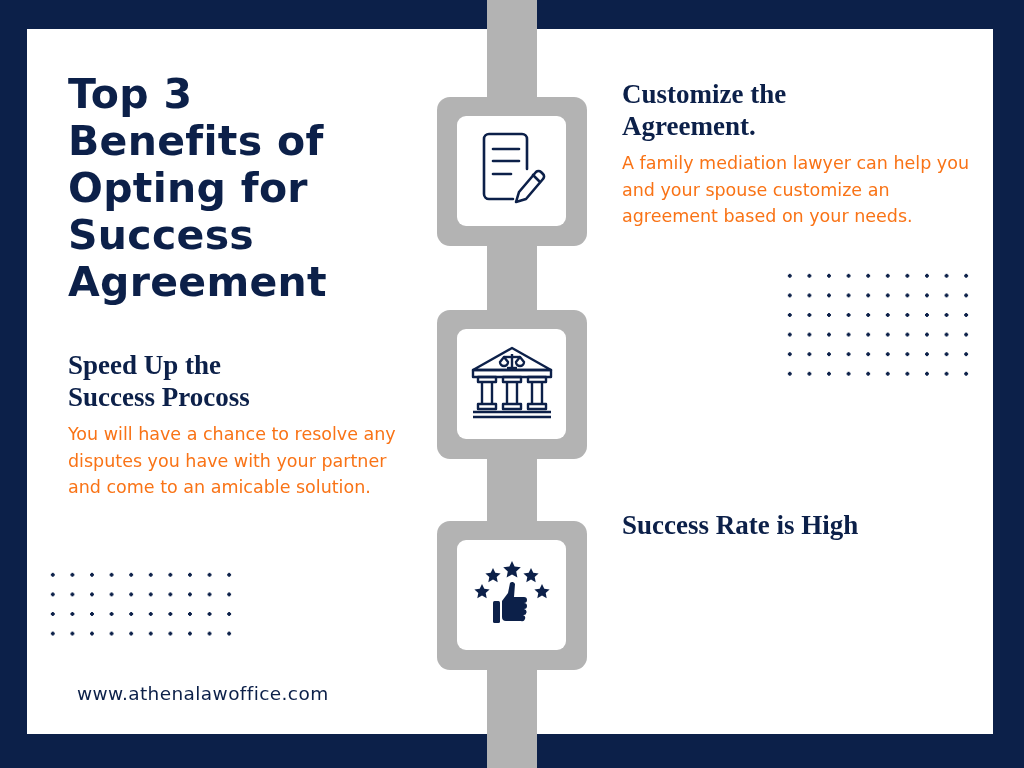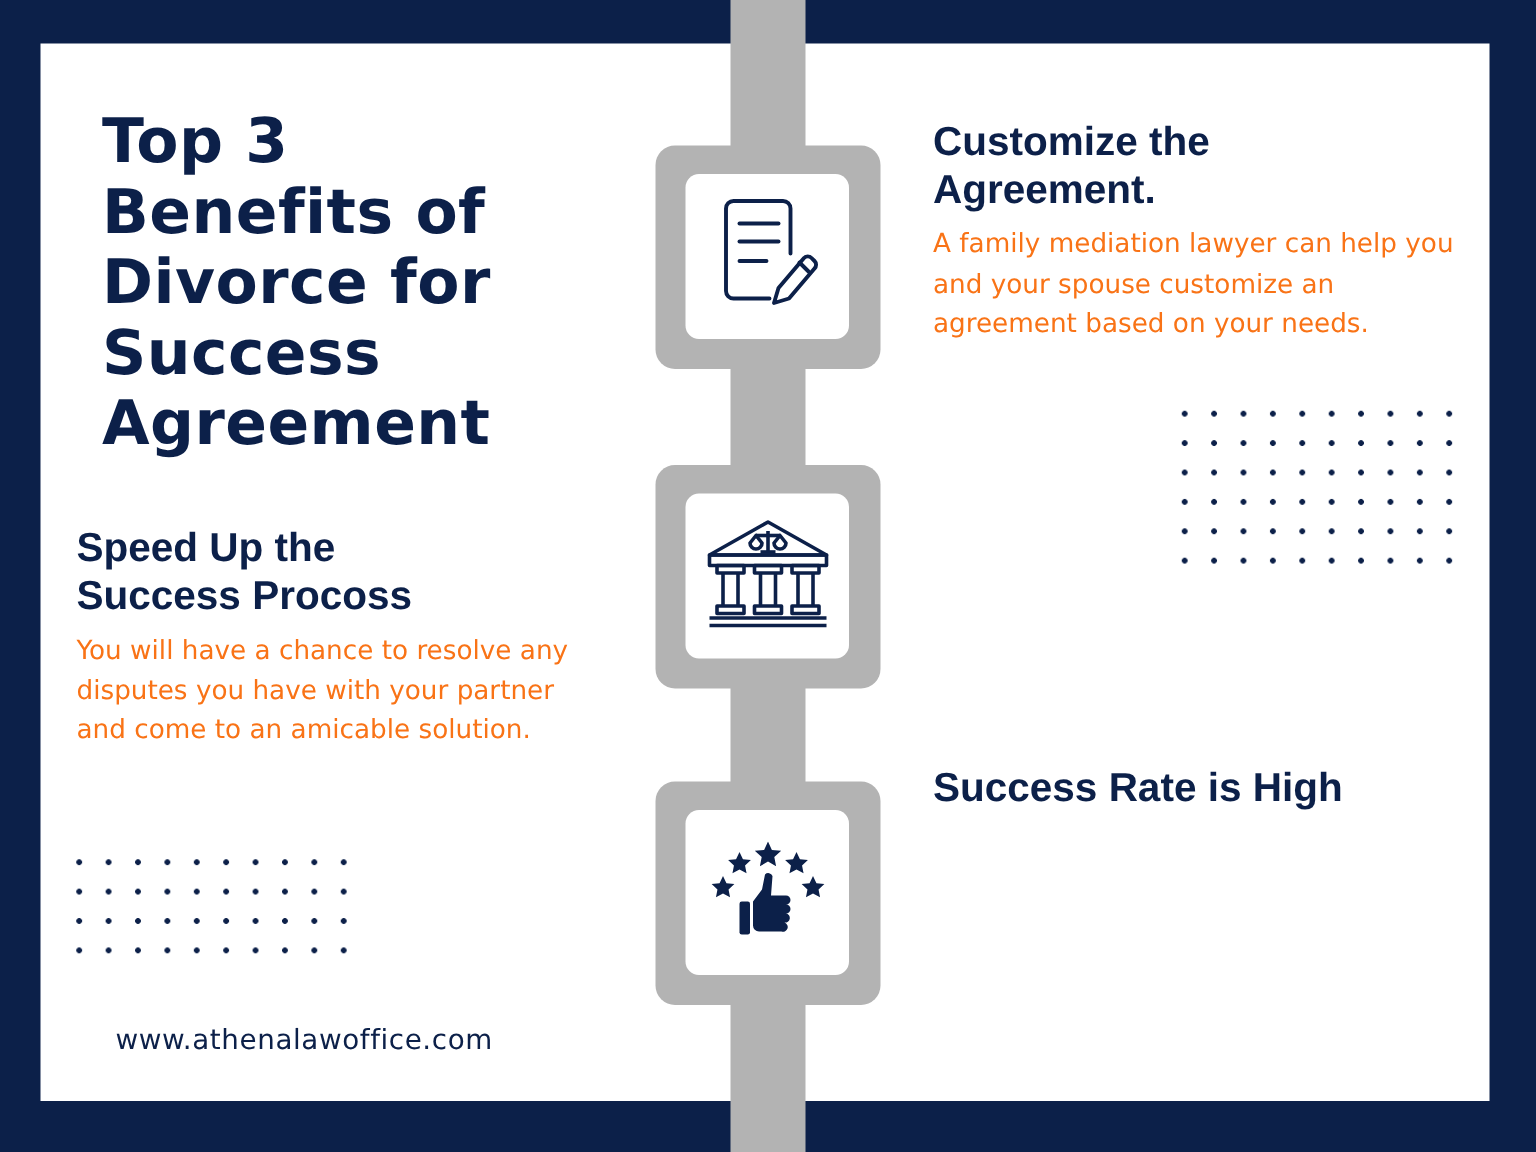--- a/index.html
+++ b/index.html
@@ -34,7 +34,7 @@
   }
   .section { position: absolute; }
   .section h2 {
-    margin: 0; font-family: Liberation Sans, sans-serif; font-weight: bold;
+    margin: 0; font-family: Liberation Serif, serif; font-weight: bold;
     font-size: 27px; line-height: 32px; color: #0c2049;
   }
   .section p {

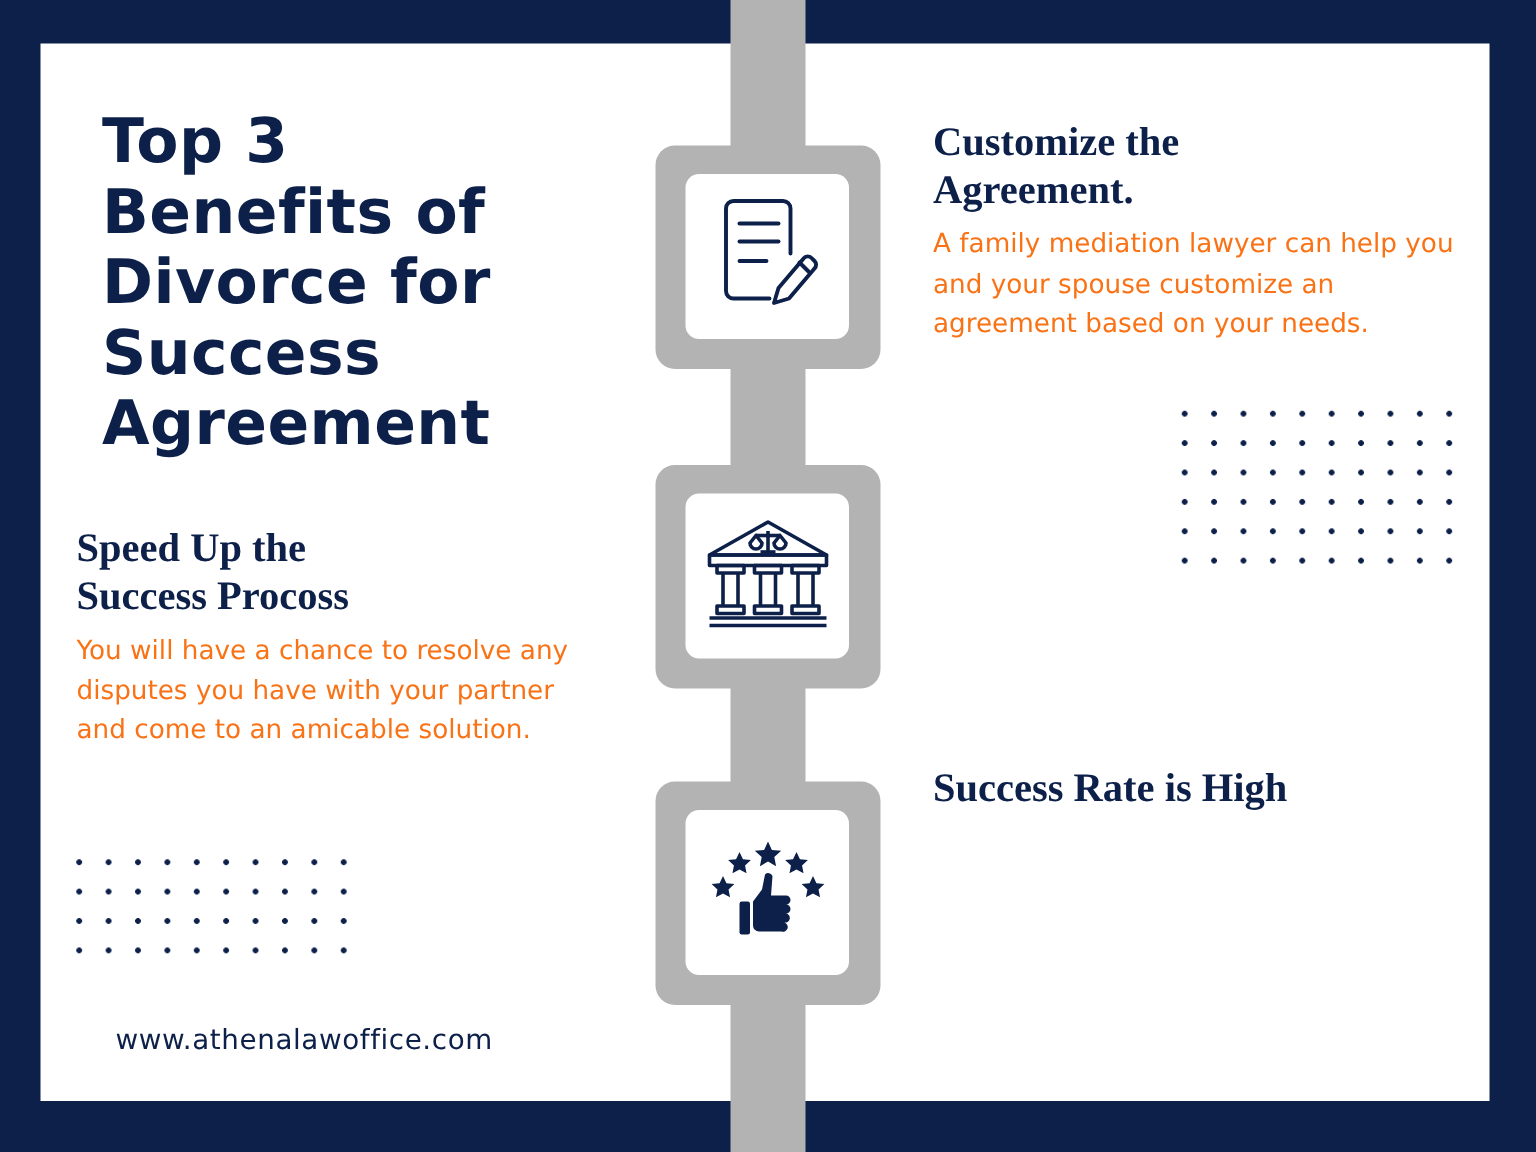--- a/index.html
+++ b/index.html
@@ -63,7 +63,7 @@
 <h1 class="title">
   <span>Top 3</span><br>
   <span>Benefits of</span><br>
-  <span>Divorce for</span><br>
+  <span>Opting for</span><br>
   <span>Success</span><br>
   <span>Agreement</span>
 </h1>

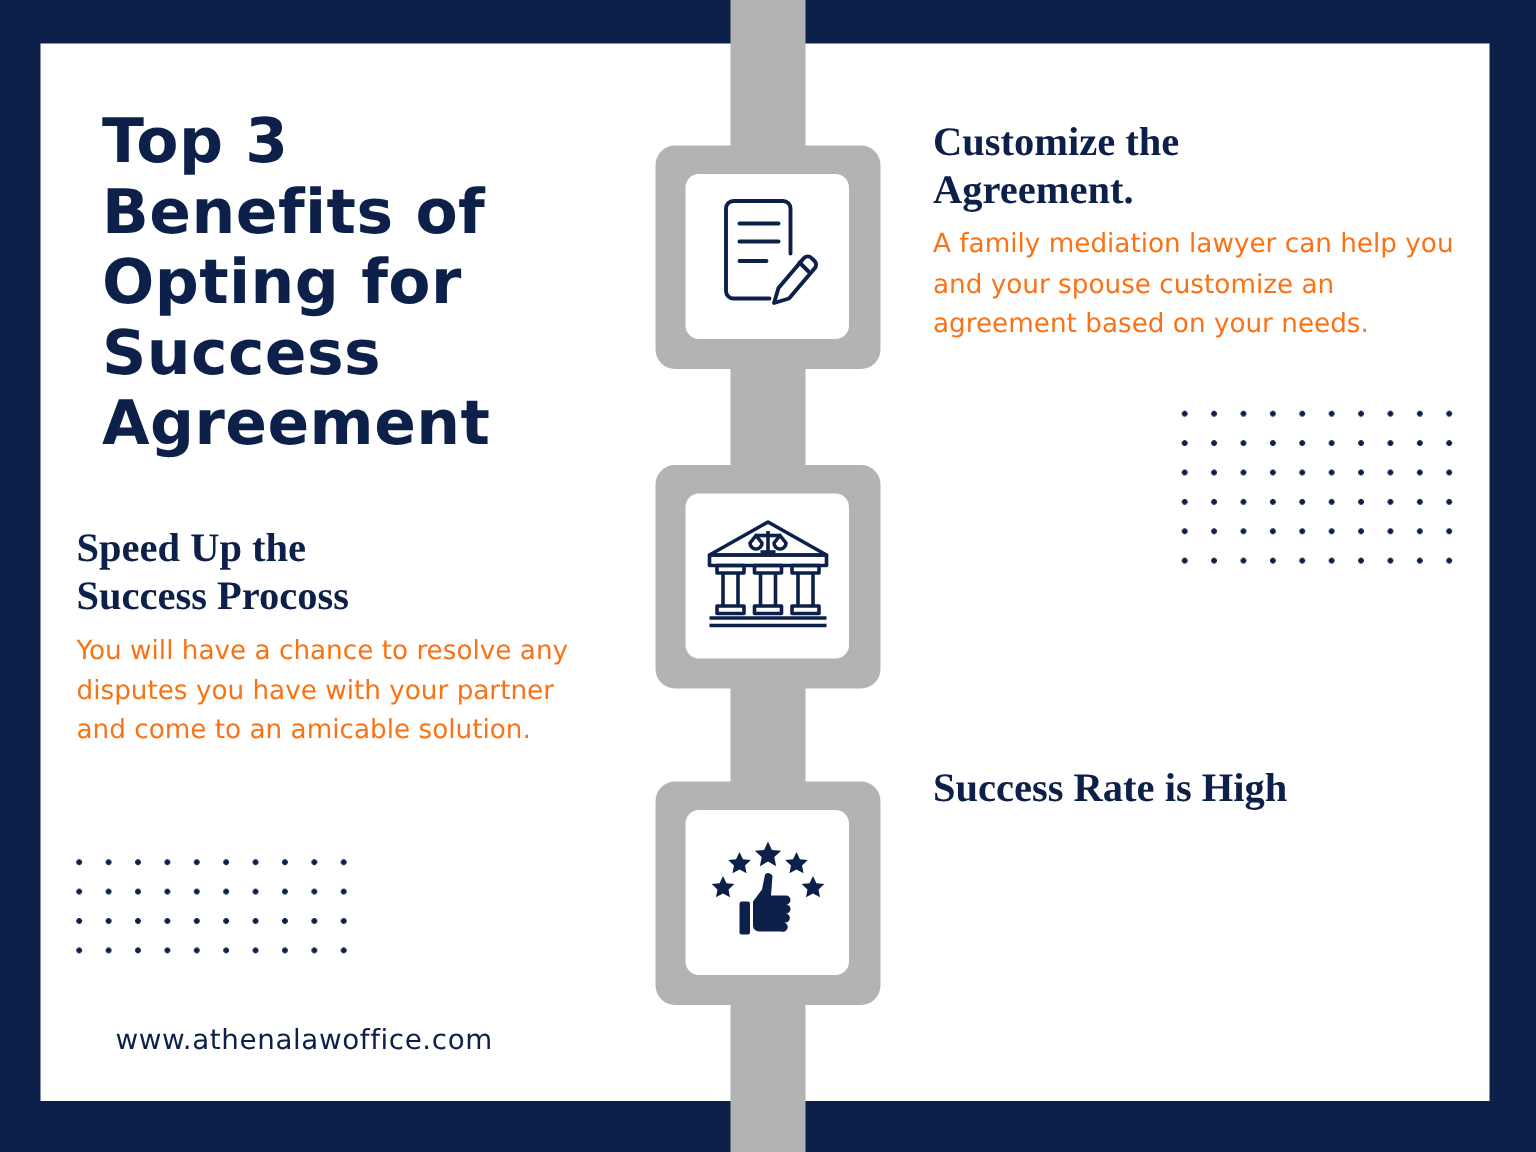--- a/index.html
+++ b/index.html
@@ -137,7 +137,7 @@
   <p>A family mediation lawyer can help you and your spouse customize an agreement based on your needs.</p>
 </div>
 
-<div class="section" style="left:51px; top:349px; width:350px;">
+<div class="section" style="left:68px; top:349px; width:350px;">
   <h2>
     <span>Speed Up the</span><br>
     <span>Success Procoss</span>

